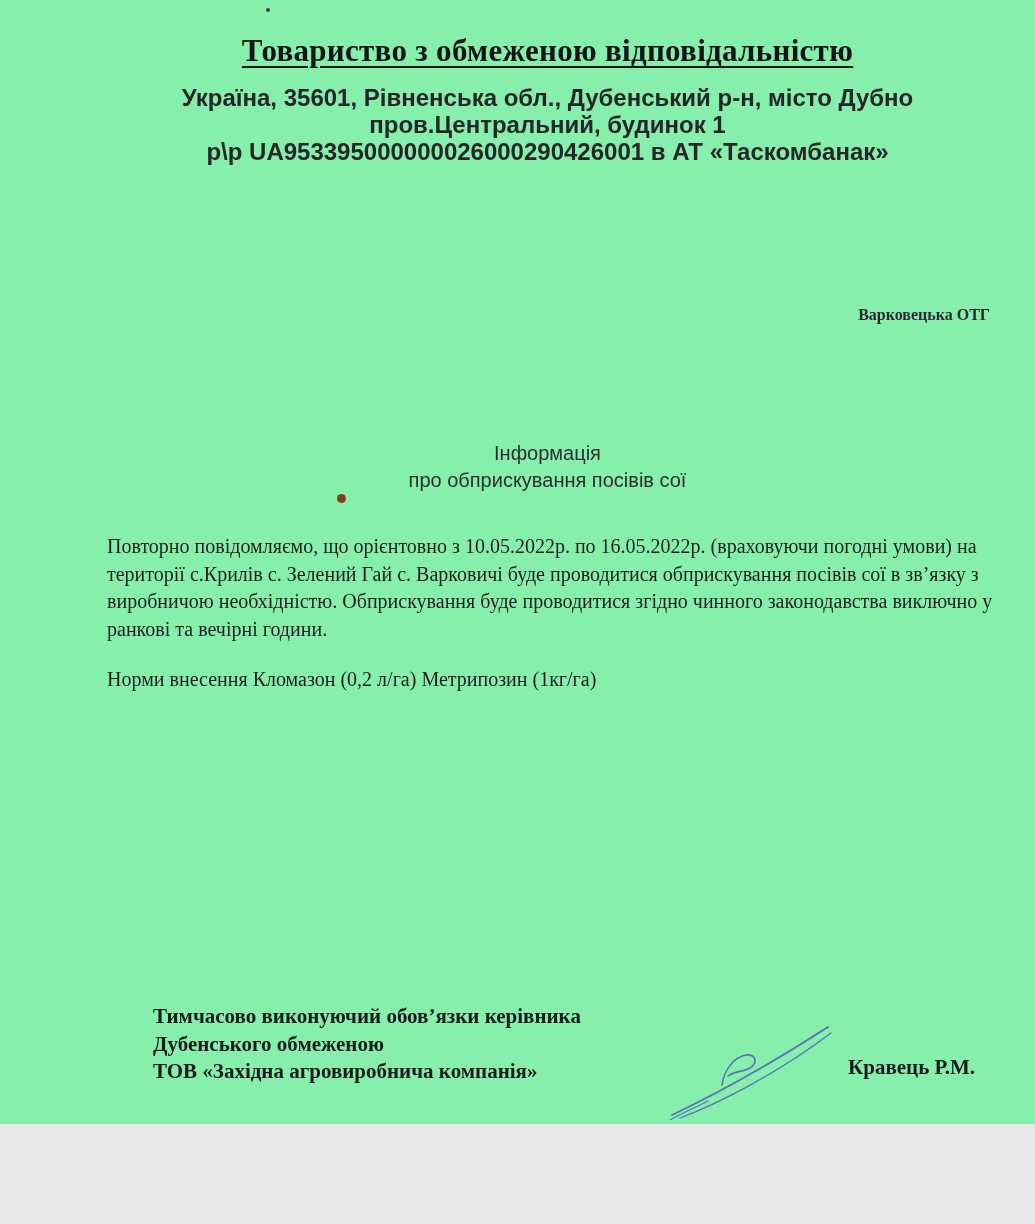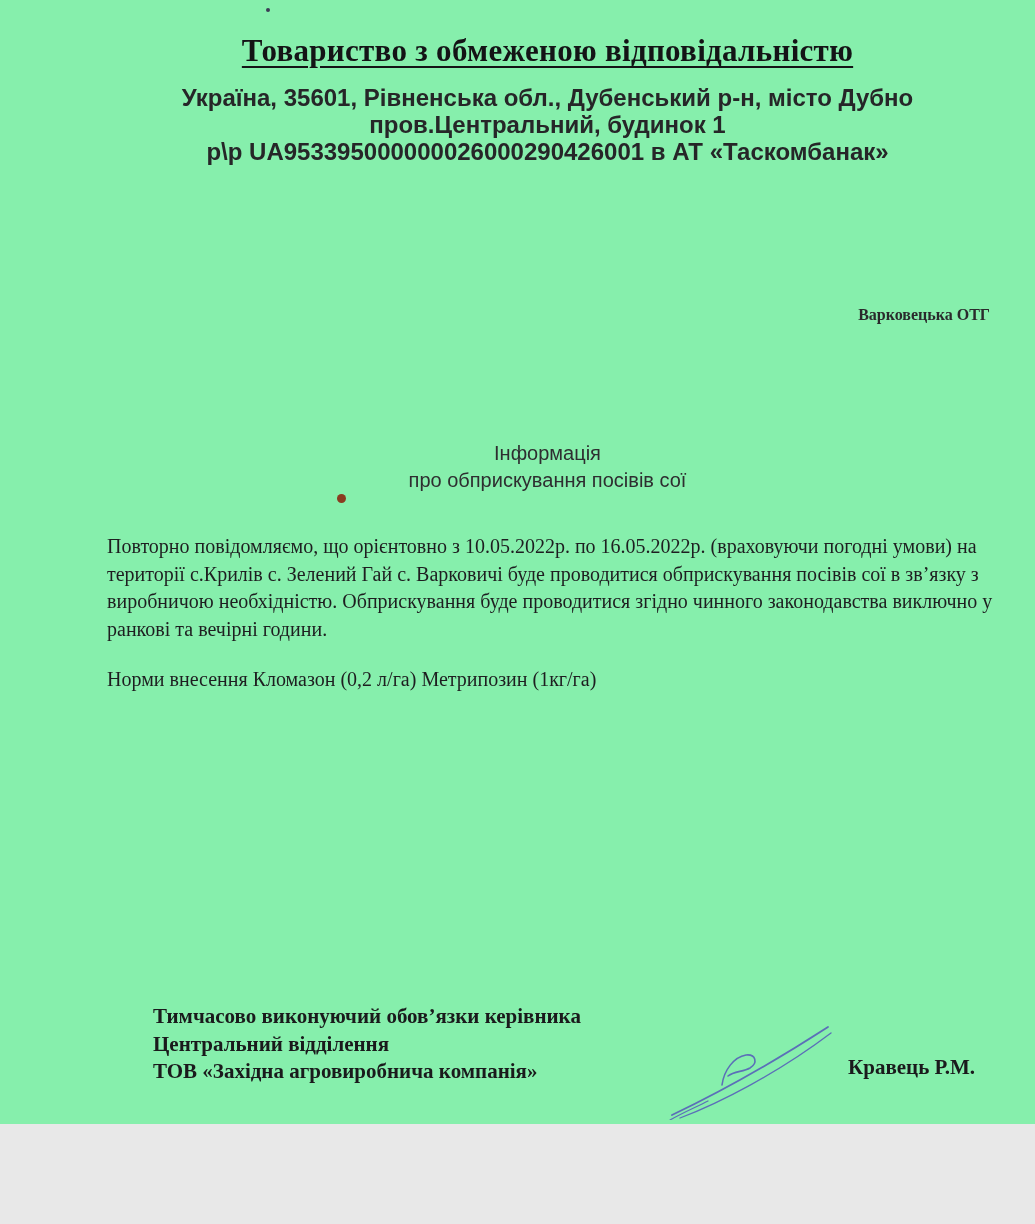--- a/index.html
+++ b/index.html
@@ -158,7 +158,7 @@
 
   <div class="sign-block">
     <div>Тимчасово виконуючий обов’язки керівника</div>
-    <div>Центральний відділення</div>
+    <div>Дубенського обмеженою</div>
     <div>ТОВ «Західна агровиробнича компанія»</div>
   </div>
 

